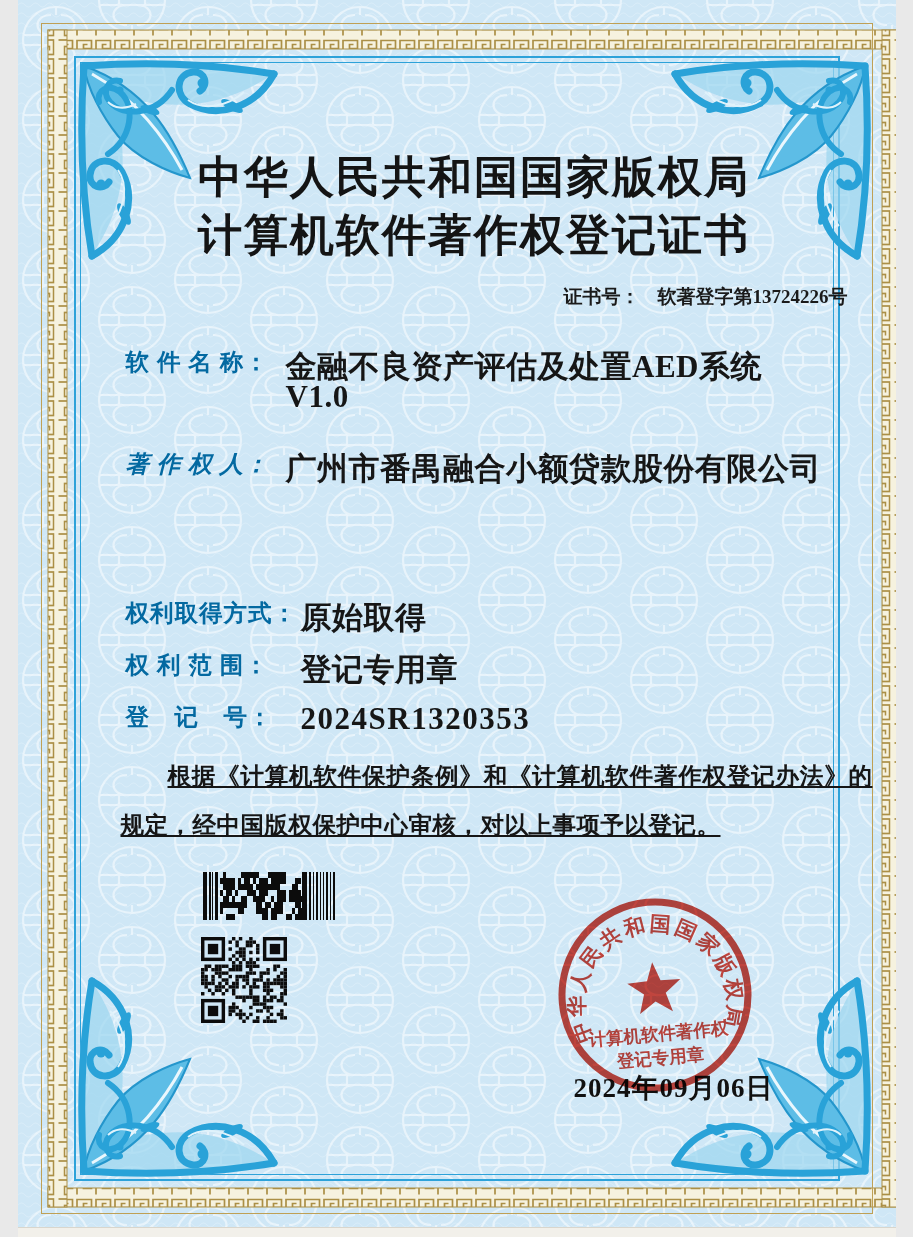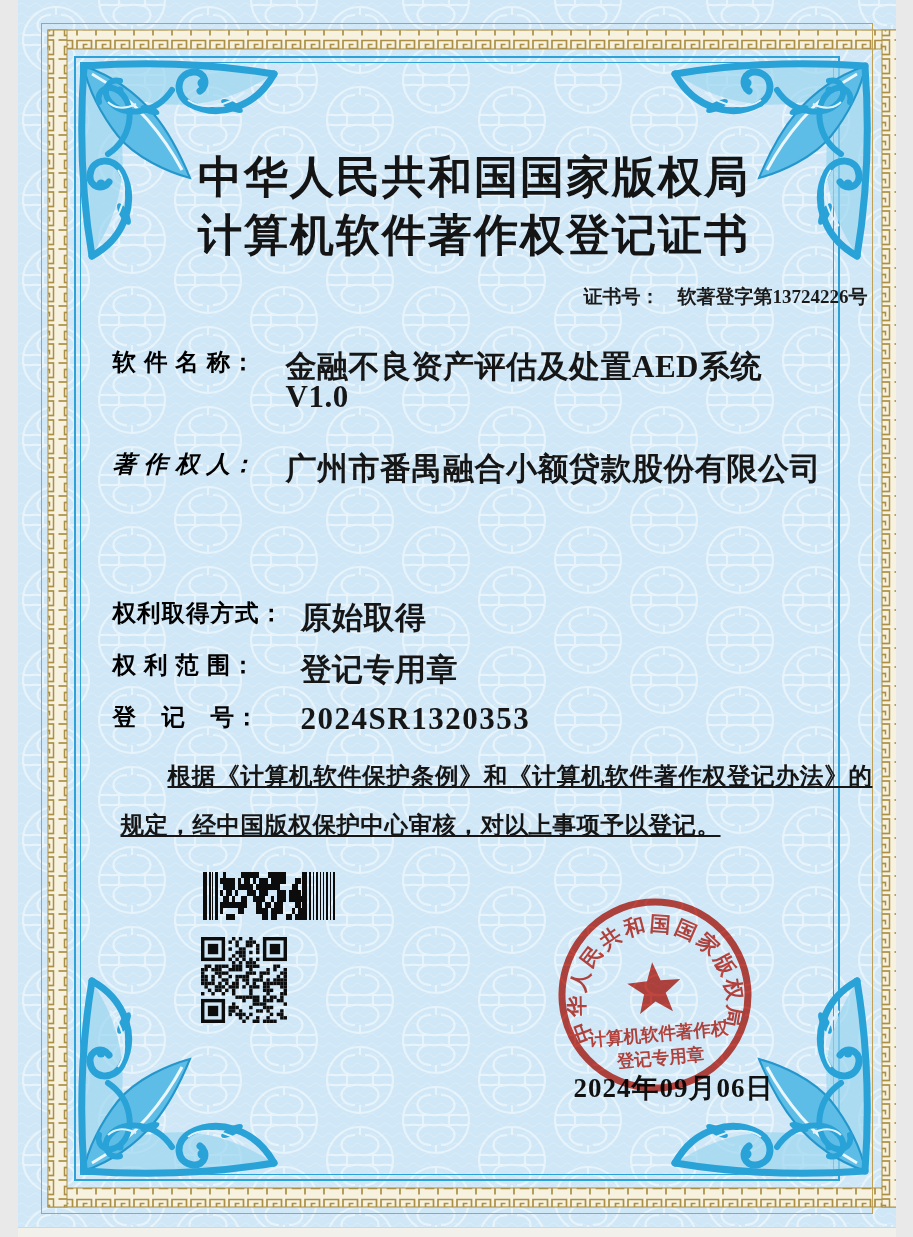--- a/index.html
+++ b/index.html
@@ -16,7 +16,7 @@
          font-size:44px;letter-spacing:2px;white-space:nowrap;}
   .title1{top:148px;}
   .title2{top:206px;}
-  .certno{left:546px;top:284px;font-size:19px;font-weight:bold;color:#1a1a1a;white-space:nowrap;margin-left:20px;}
+  .certno{left:546px;top:284px;font-size:19px;font-weight:bold;color:#1a1a1a;white-space:nowrap;}
   .certno span{margin-right:2px;}
   .certno .gap{display:inline-block;width:14px;}
   .frow-label{left:95px;font-size:23.5px;font-weight:bold;color:#000000;letter-spacing:1px;white-space:nowrap;}

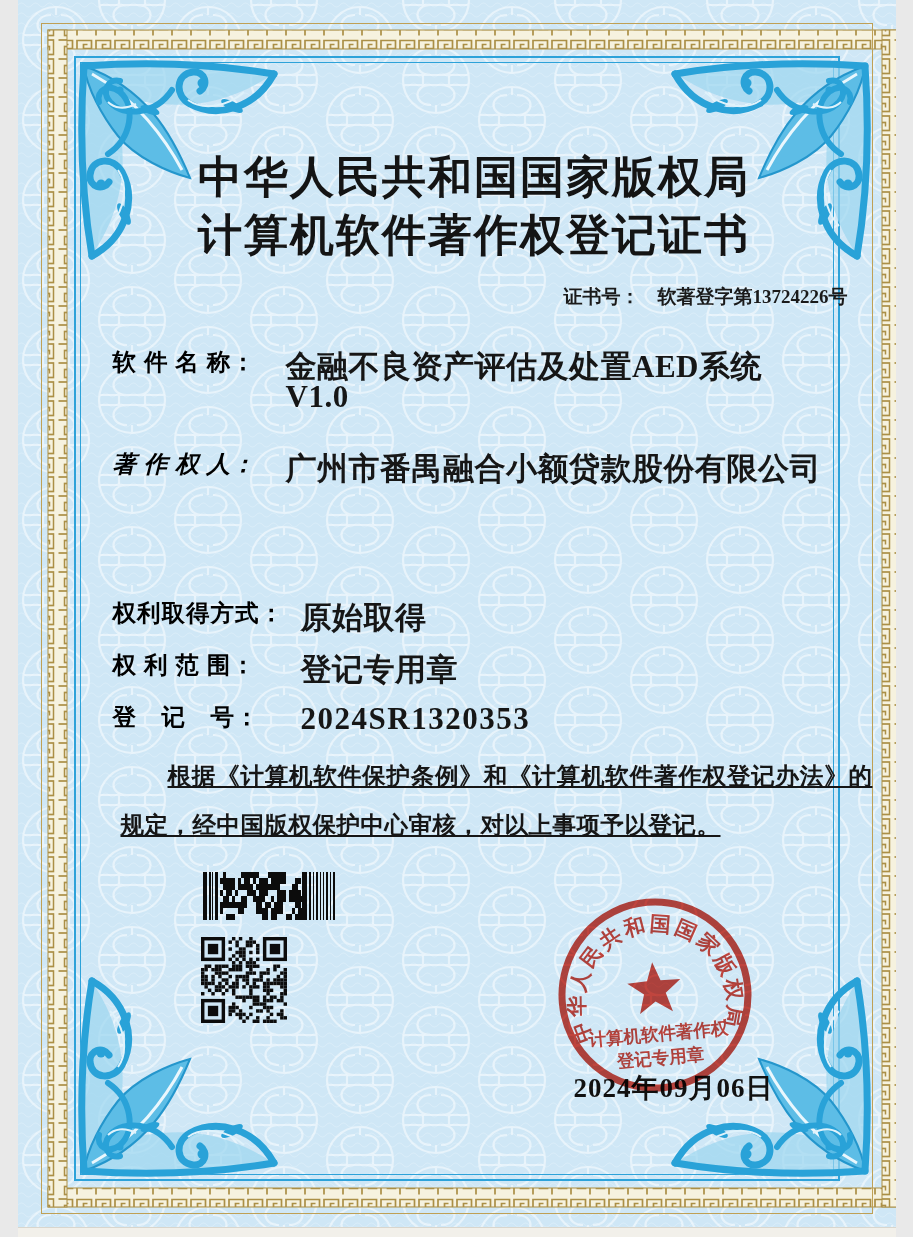--- a/index.html
+++ b/index.html
@@ -19,7 +19,7 @@
   .certno{left:546px;top:284px;font-size:19px;font-weight:bold;color:#1a1a1a;white-space:nowrap;}
   .certno span{margin-right:2px;}
   .certno .gap{display:inline-block;width:14px;}
-  .frow-label{left:95px;font-size:23.5px;font-weight:bold;color:#000000;letter-spacing:1px;white-space:nowrap;}
+  .frow-label{left:108px;font-size:23.5px;font-weight:bold;color:#0369a1;letter-spacing:1px;white-space:nowrap;}
   .frow-value{font-size:31px;font-weight:600;color:#161616;letter-spacing:0.5px;white-space:nowrap;}
   .para{left:103px;top:752px;width:752px;font-size:23.5px;font-weight:600;color:#161616;
         line-height:49px;text-indent:47px;text-align:justify;letter-spacing:0.5px;text-decoration:underline;}

